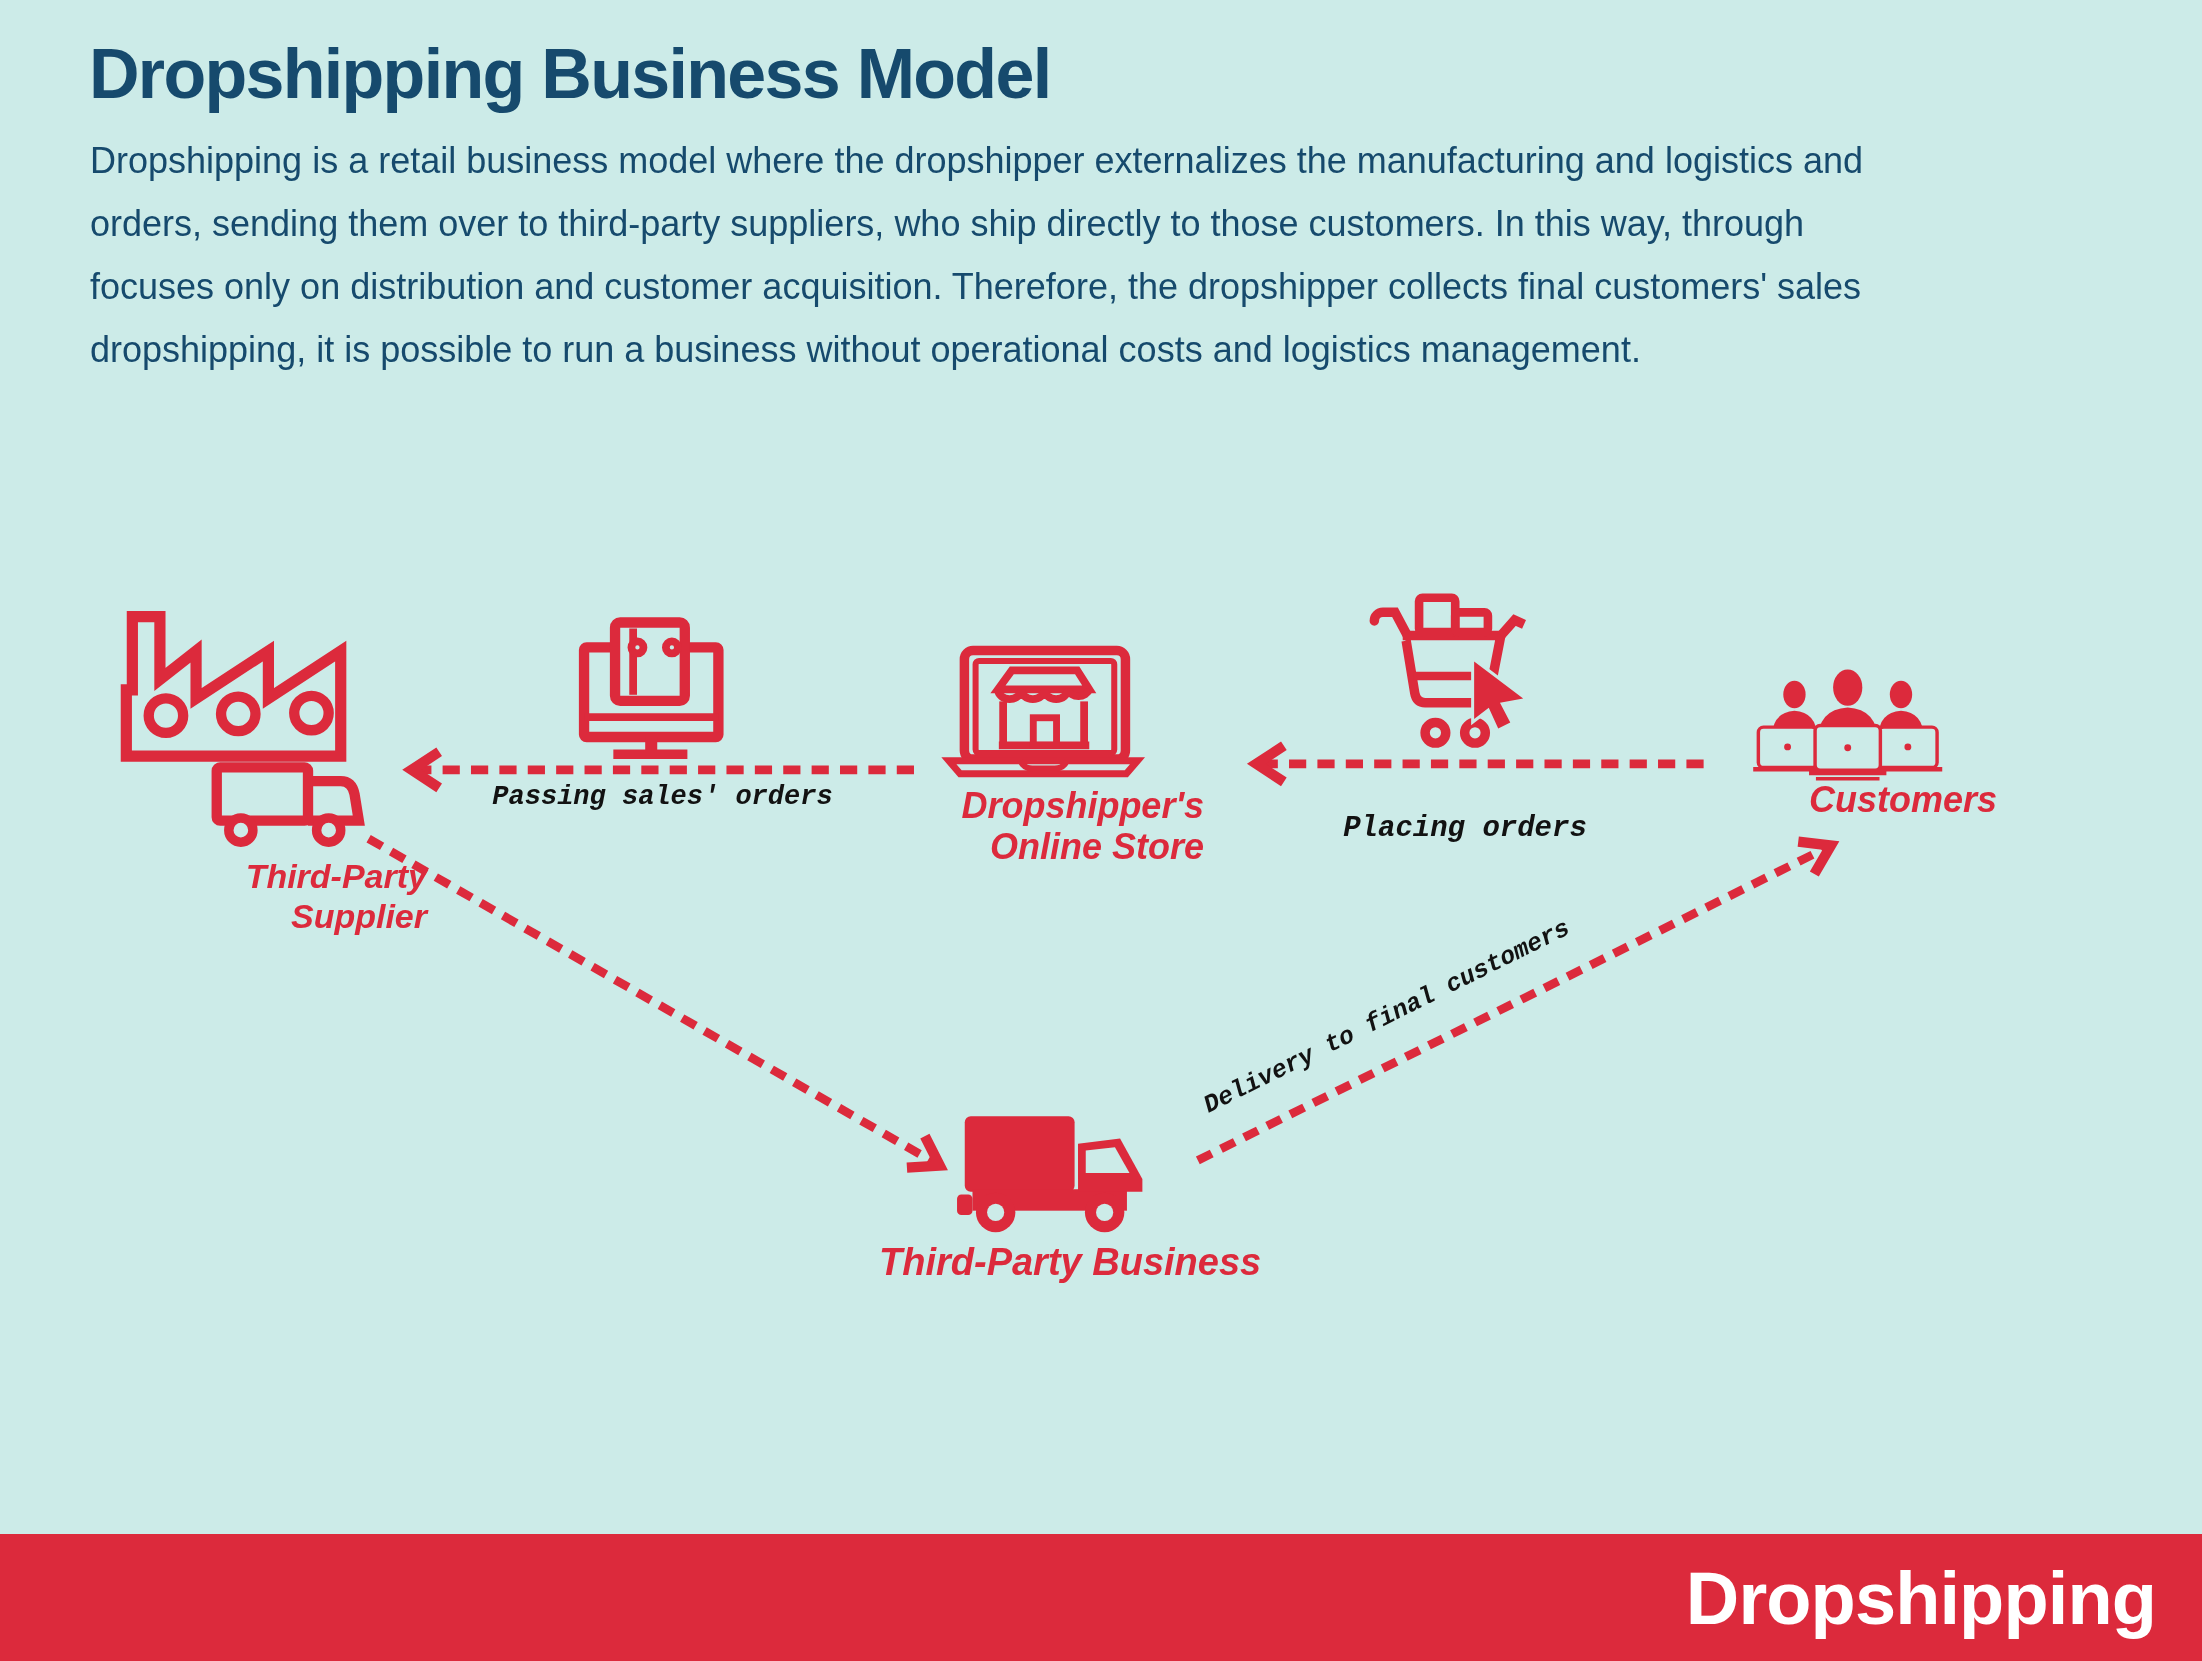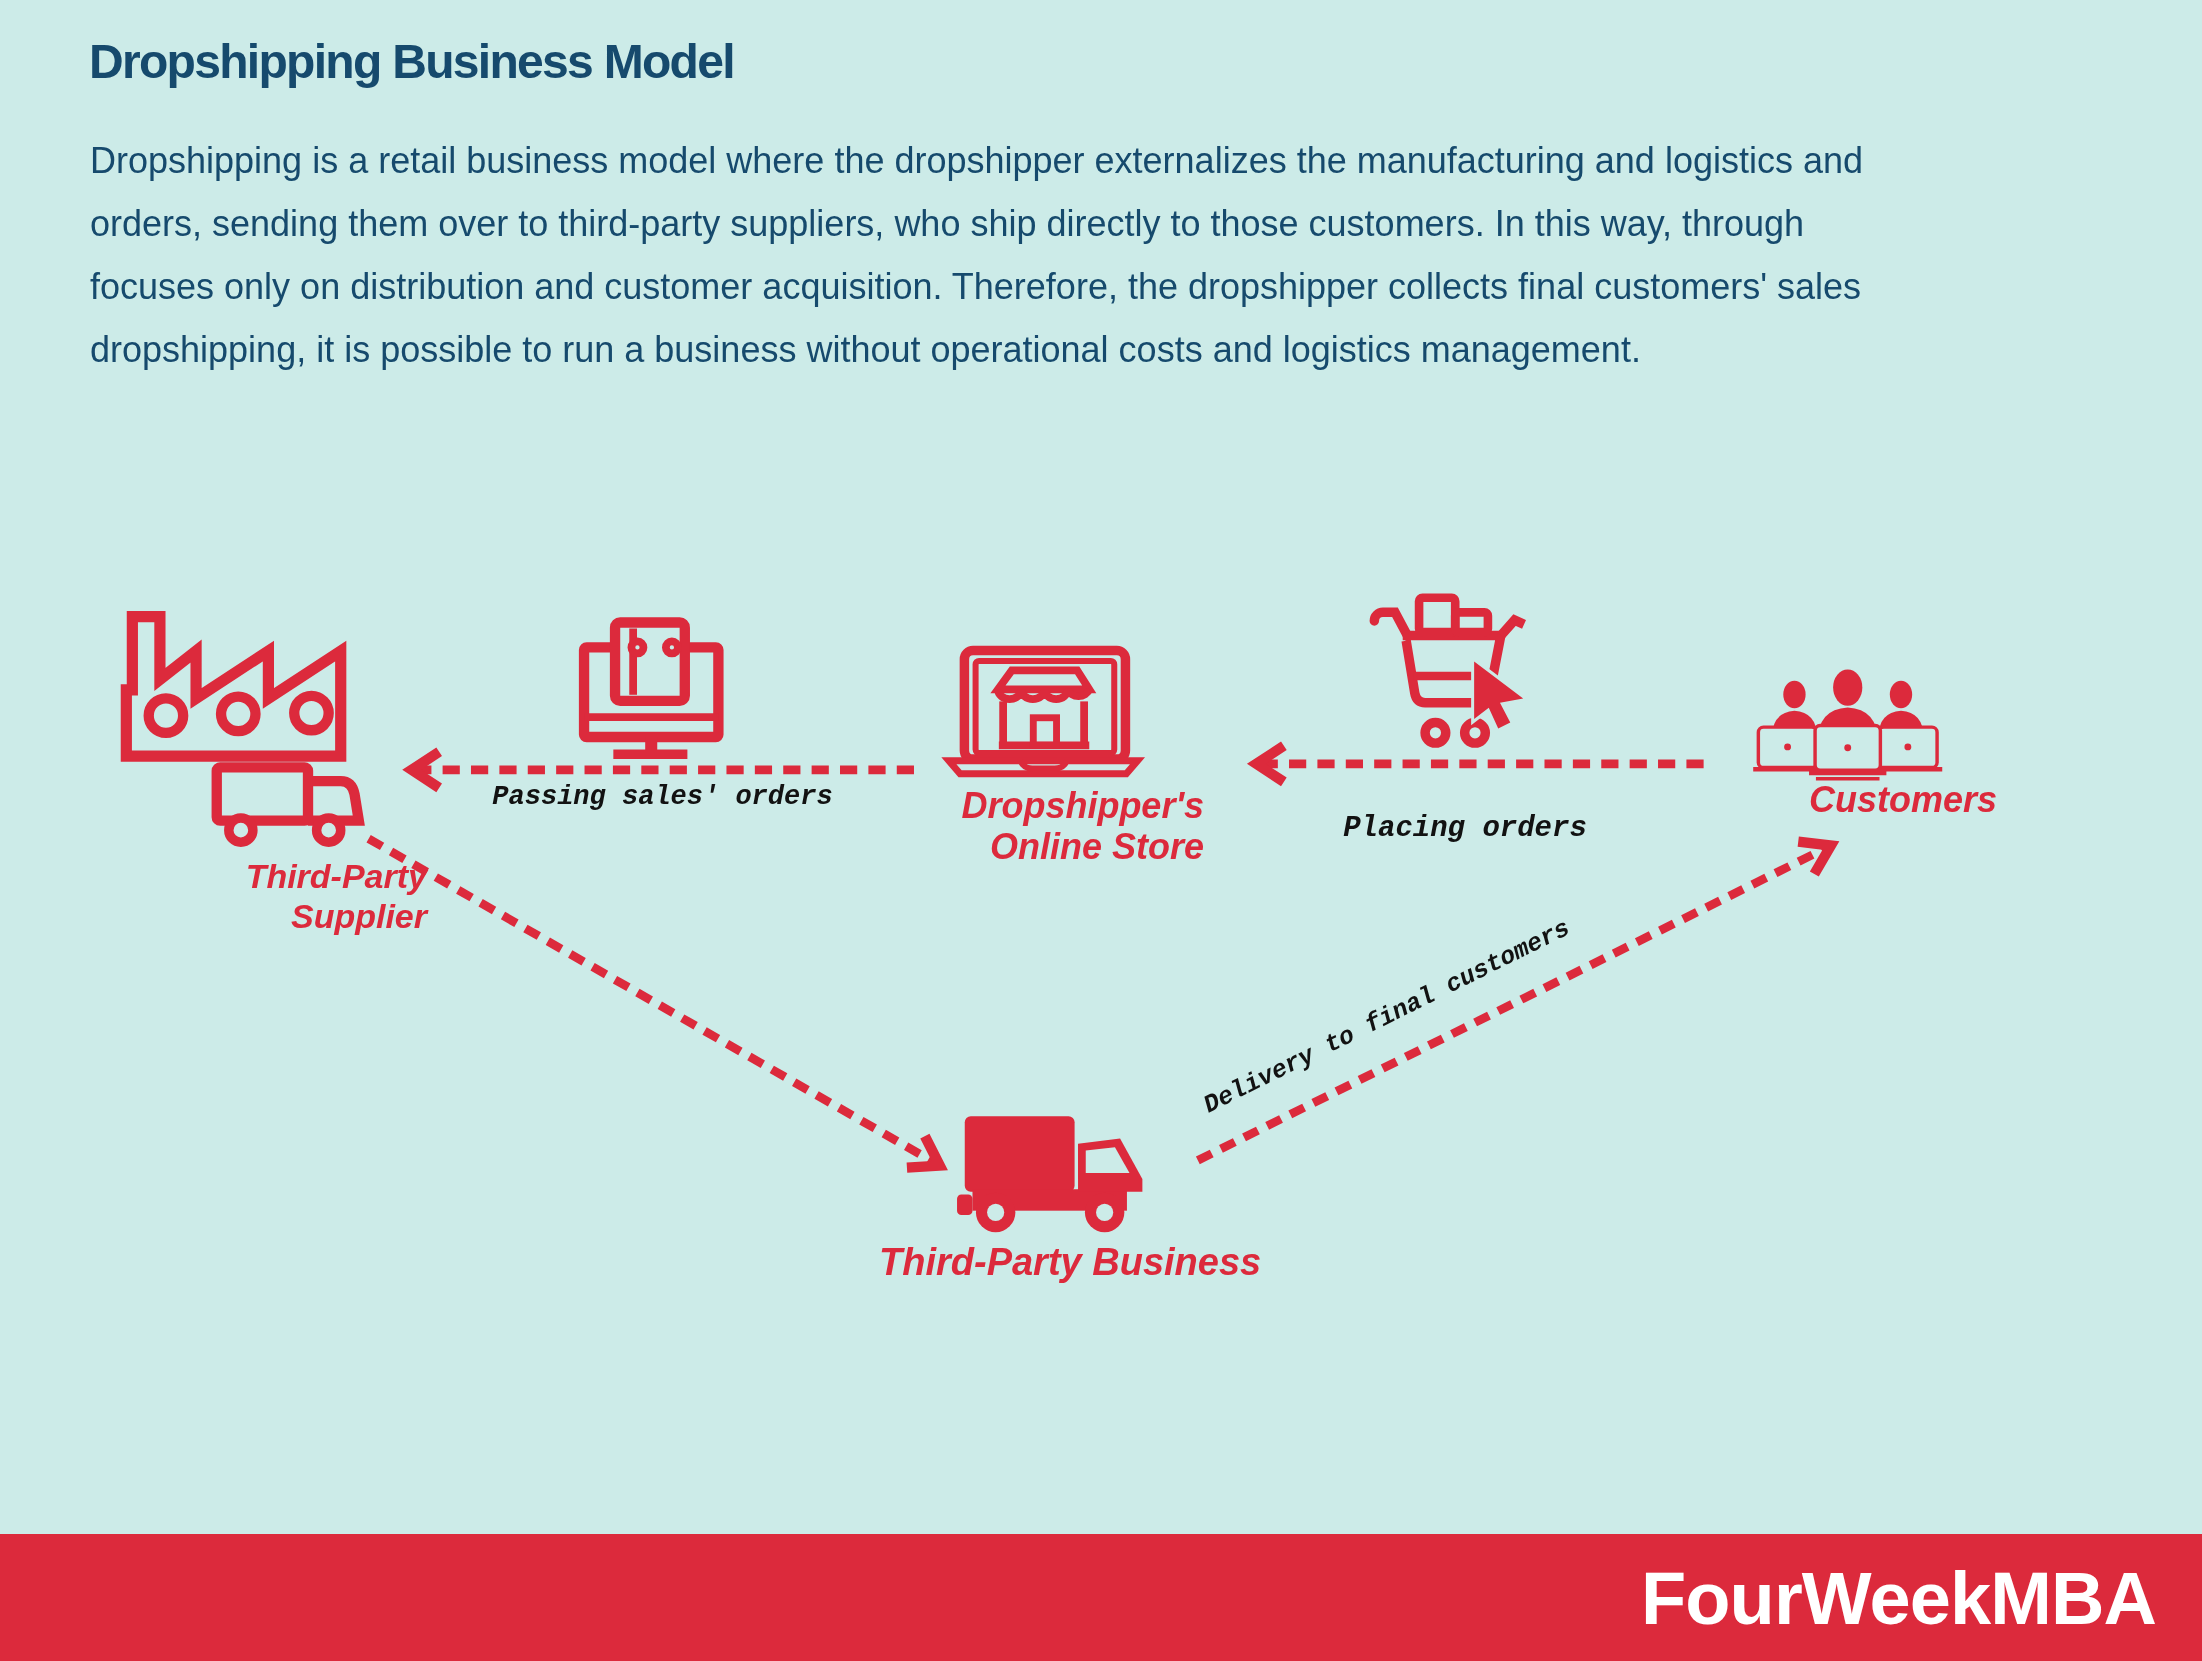--- a/index.html
+++ b/index.html
@@ -7,7 +7,7 @@
        font-family:"Liberation Sans",sans-serif;}
   .stage{position:absolute;left:0;top:0;width:2203px;height:1661px;background:#ccebe8;}
 
-  .page-title{position:absolute;left:89px;top:34px;font-size:48px;font-weight:bold;
+  .page-title{position:absolute;left:89px;top:34px;font-size:70px;font-weight:bold;
       letter-spacing:-1.7px;color:#164a6d;white-space:nowrap;}
   .desc{position:absolute;left:90px;top:129px;color:#164a6d;font-size:36px;
       line-height:63px;font-weight:400;}

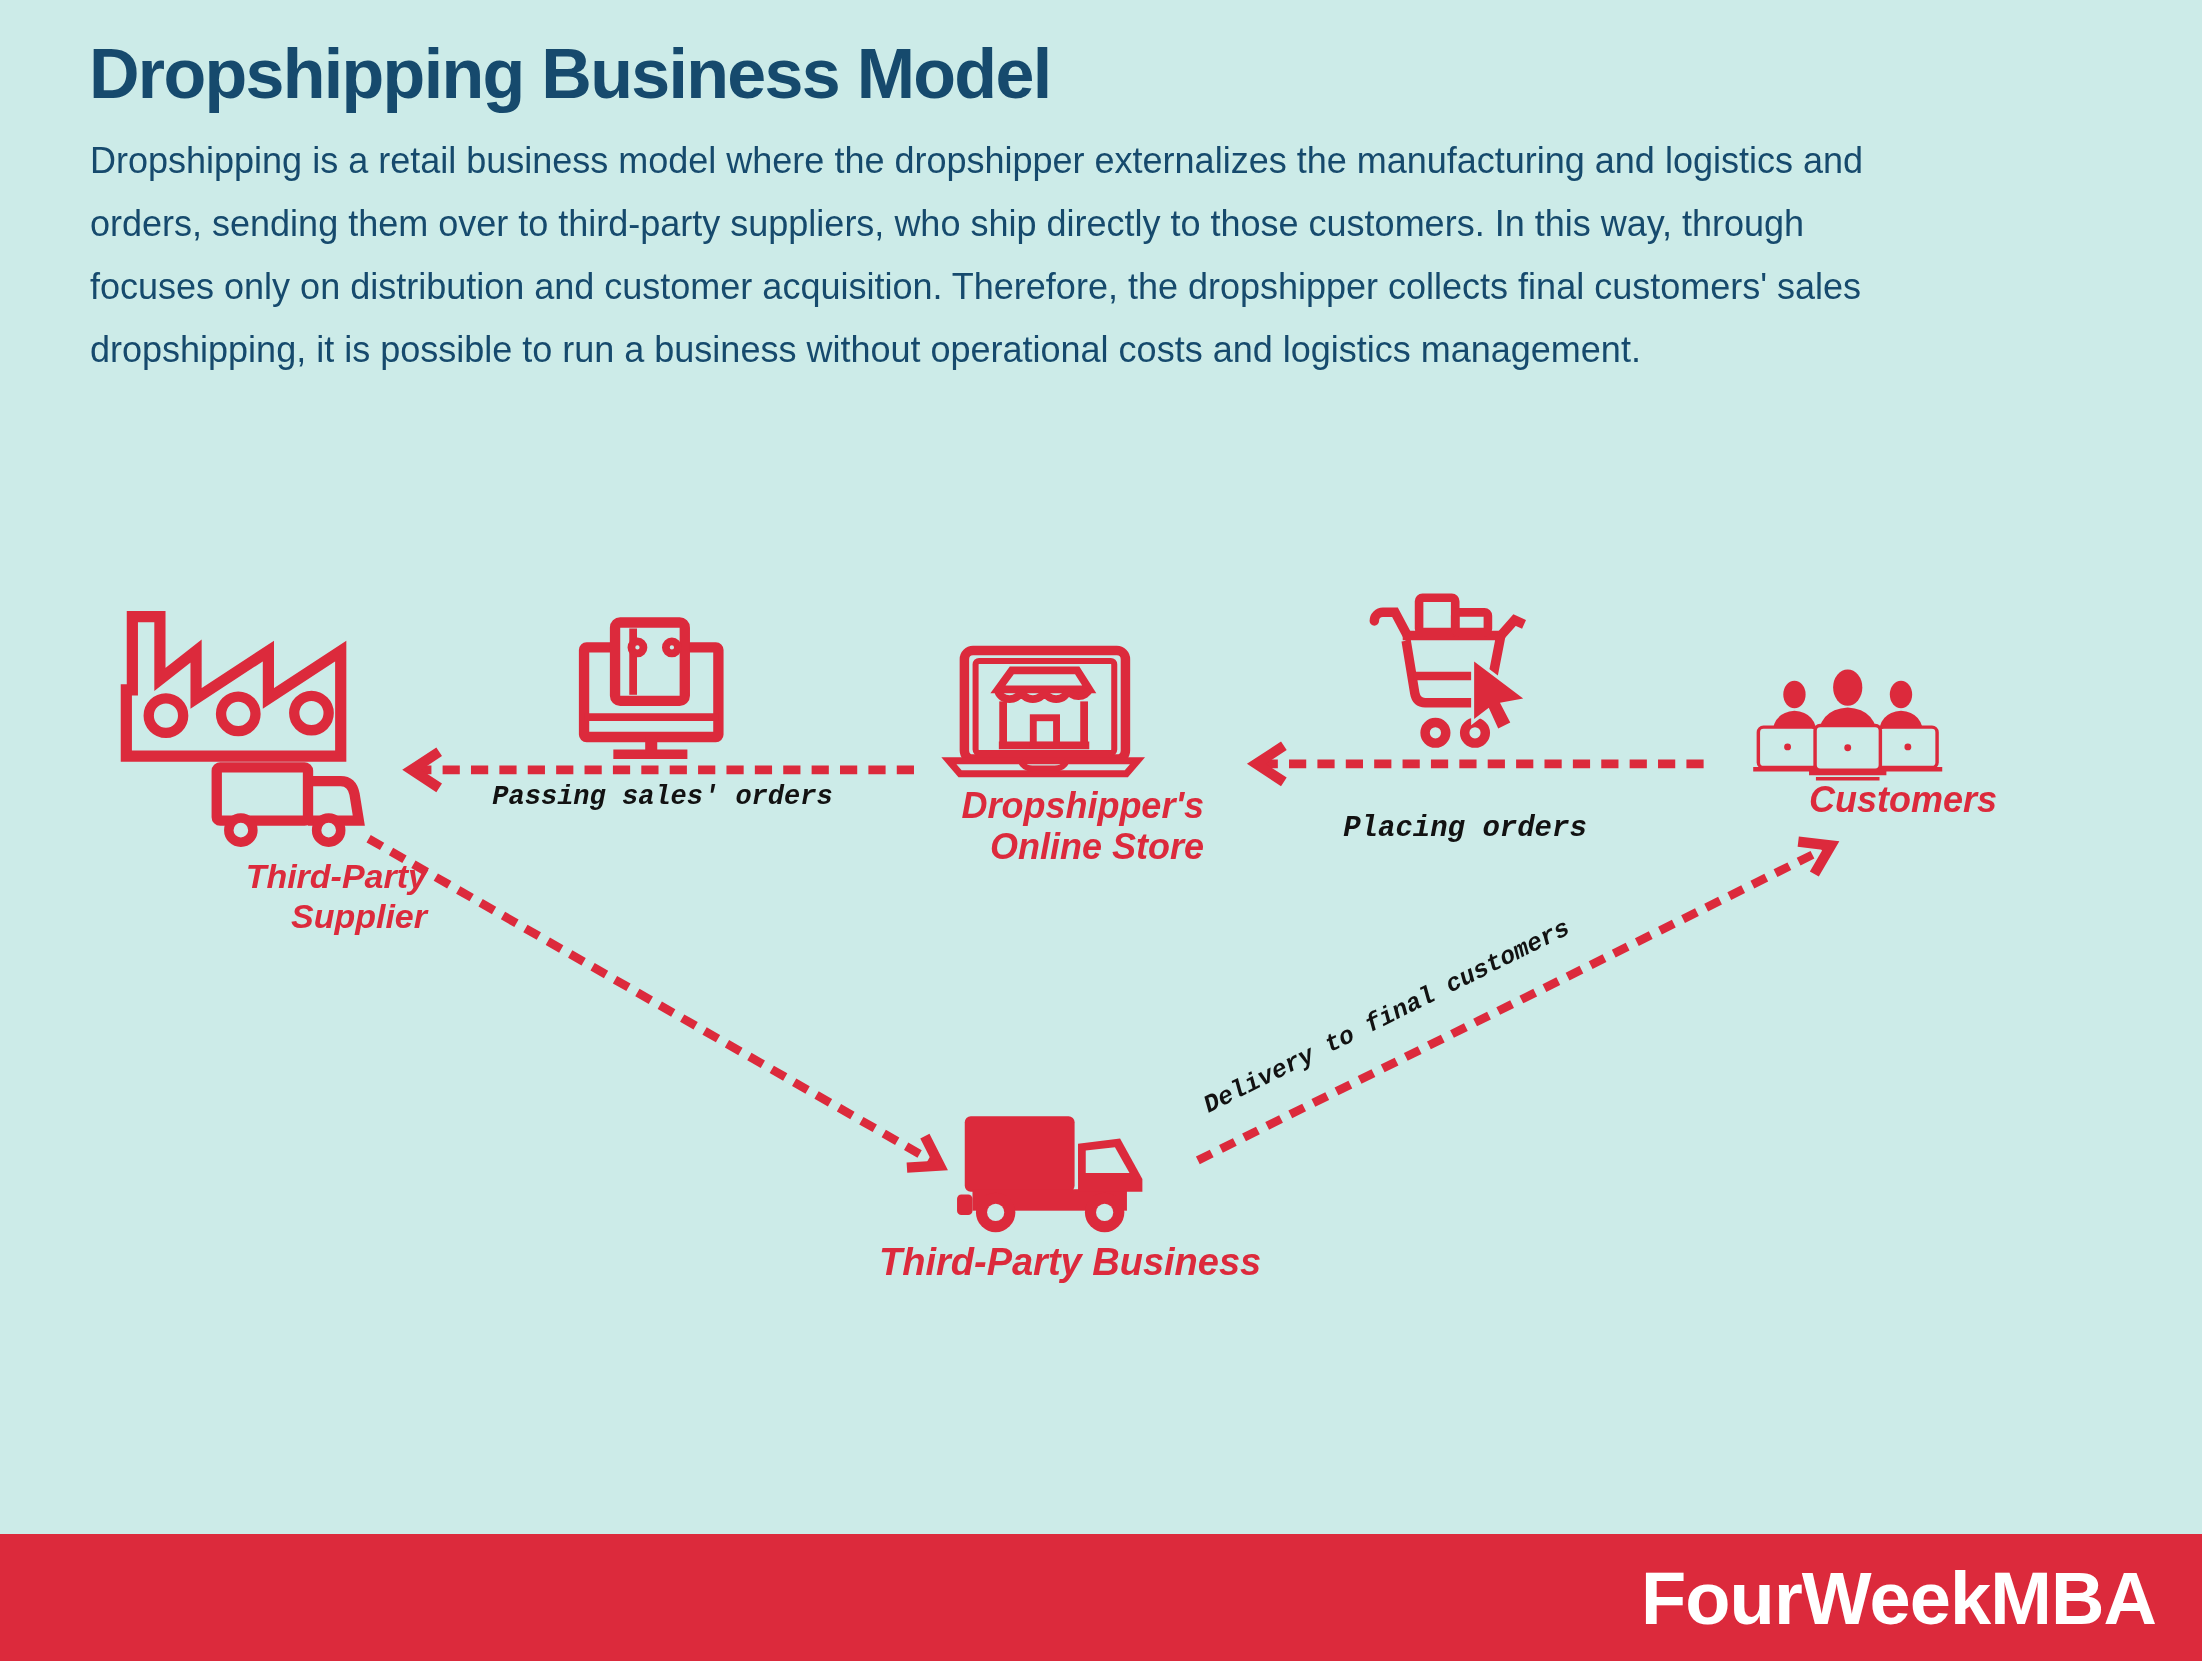--- a/index.html
+++ b/index.html
@@ -159,7 +159,7 @@
   </div>
 
   <div class="footer">
-    <div class="brand">FourWeekMBA</div>
+    <div class="brand">Dropshipping</div>
   </div>
 
 </div>

